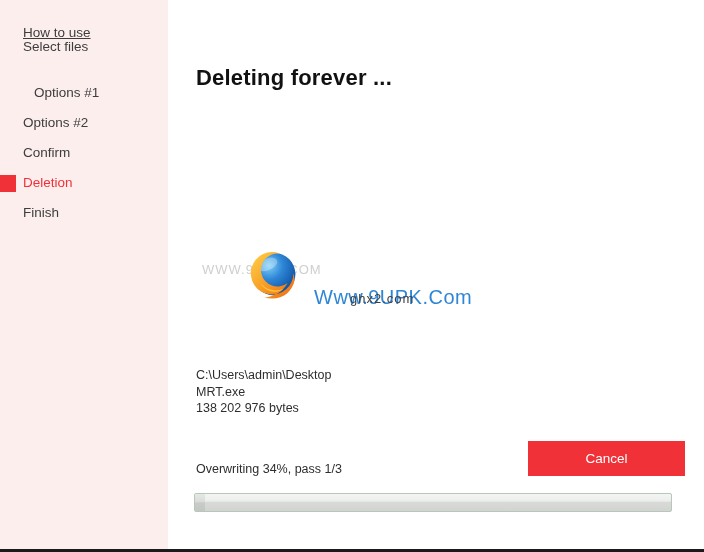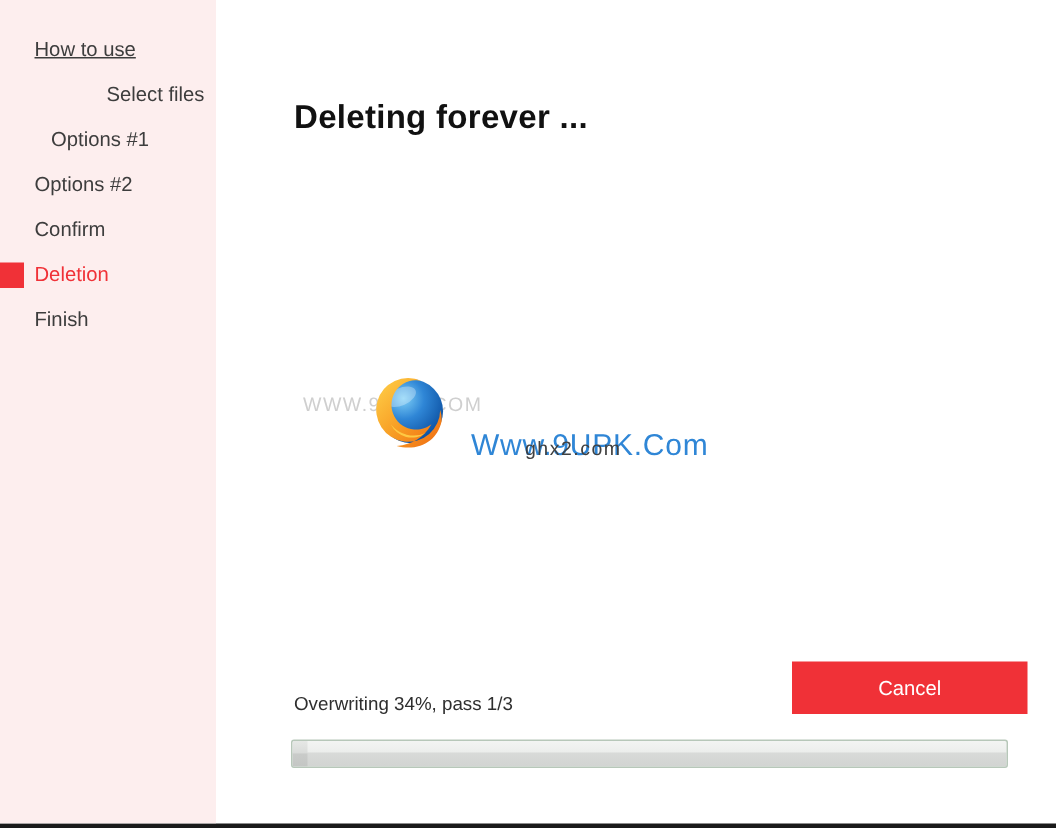--- a/index.html
+++ b/index.html
@@ -59,7 +59,7 @@
     position: absolute;
     left: 0;
     top: 0;
-    width: 144px;
+    width: 168px;
     height: 549px;
     background: #fdeeee;
   }

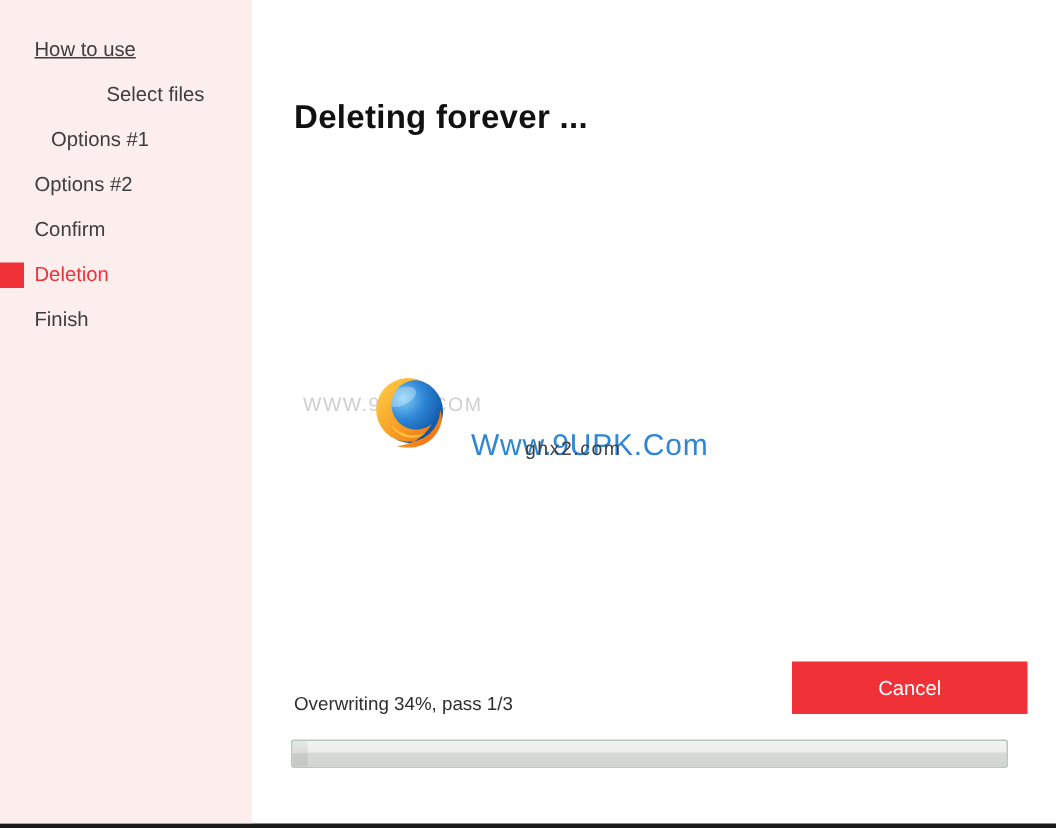--- a/index.html
+++ b/index.html
@@ -287,7 +287,7 @@
       <span class="nav-label">How to use</span>
     </div>
 
-    <div class="nav-item" style="top:52px;margin-left:48px;">
+    <div class="nav-item" style="top:36px;">
 
       <span class="nav-label">Select files</span>
     </div>

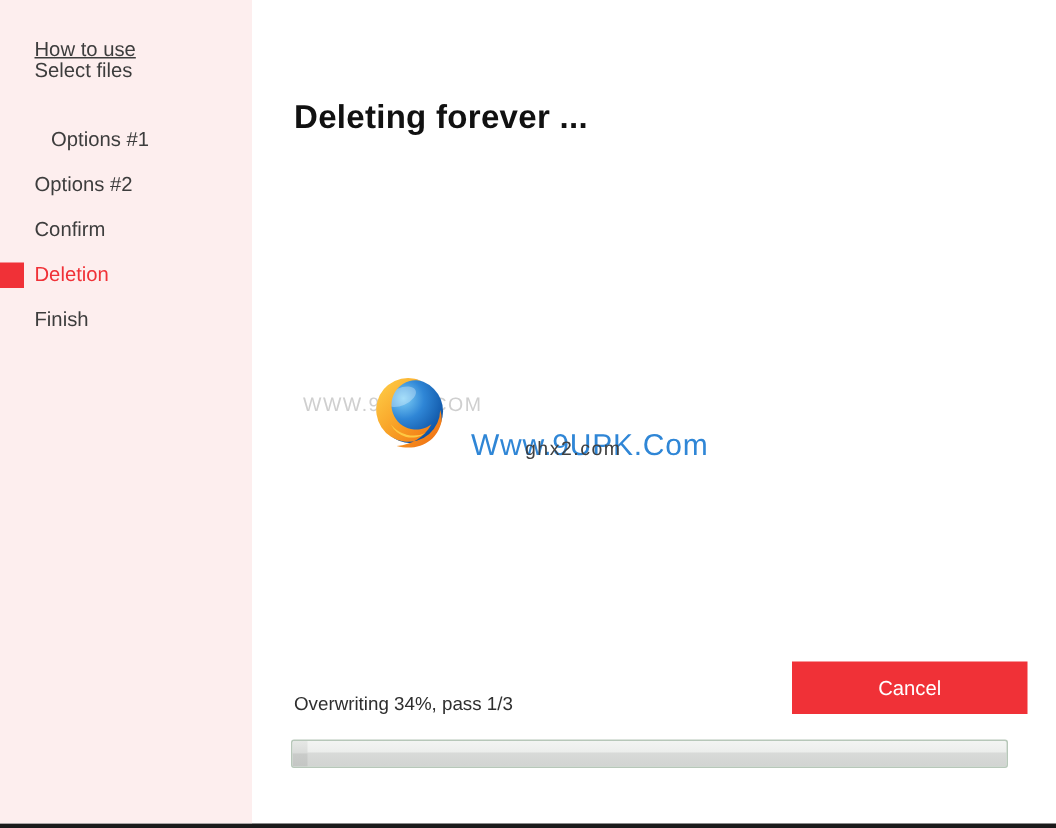--- a/index.html
+++ b/index.html
@@ -350,6 +350,11 @@
       <div id="wm-ghost-text">ghx2.com</div>
     </div>
 
+    <div id="file-info">
+      <div>C:\Users\admin\Desktop</div>
+      <div>MRT.exe</div>
+      <div>138 202 976 bytes</div>
+    </div>
 
     <button id="cancel-button">Cancel</button>
 

